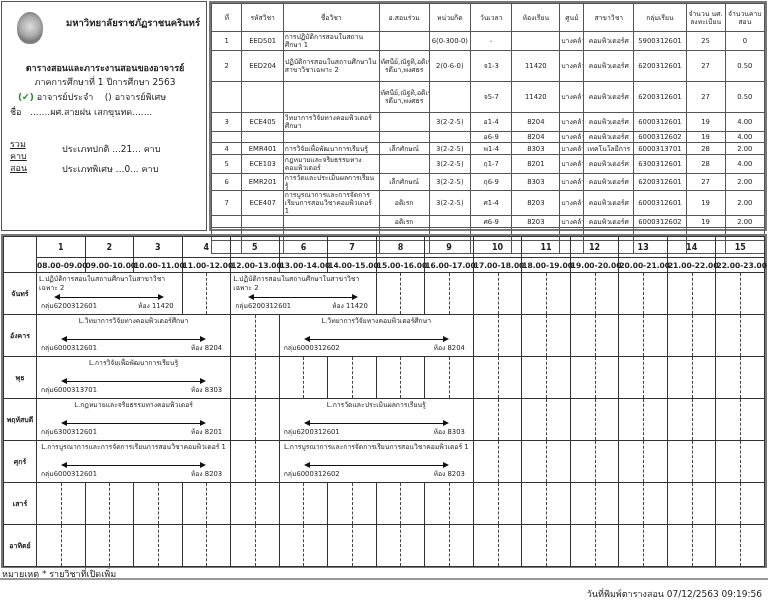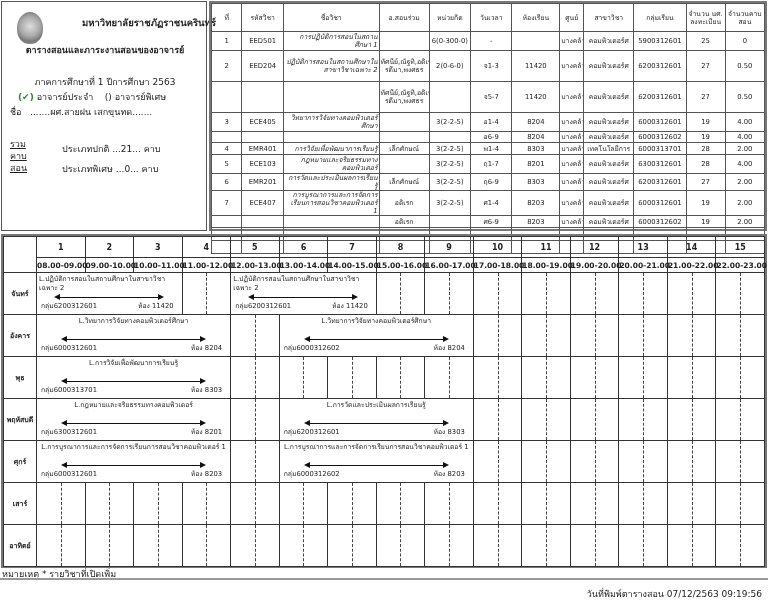--- a/index.html
+++ b/index.html
@@ -6,7 +6,7 @@
   body{width:768px;height:607px;position:relative;font-family:"DejaVu Sans",sans-serif;color:#222;overflow:hidden;}
   .info{position:absolute;left:1px;top:1px;width:206px;height:230px;border:1px solid #555;box-sizing:border-box;}
   .logo{position:absolute;left:15px;top:10px;width:26px;height:32px;border-radius:50% 50% 45% 45%;background:radial-gradient(circle at 50% 45%,#ddd 0,#aaa 45%,#777 70%,#bbb 100%);}
-  .uni{position:absolute;left:56px;top:14px;width:150px;text-align:center;font-size:9.5px;font-weight:bold;line-height:13px;margin-left:16px;}
+  .uni{position:absolute;left:56px;top:14px;width:150px;text-align:center;font-size:9.5px;font-weight:bold;line-height:13px;}
   .ttl{position:absolute;left:0;top:41px;width:206px;text-align:center;font-size:9px;font-weight:bold;}
   .sem{position:absolute;left:0;top:73px;width:206px;text-align:center;font-size:9px;}
   .types{position:absolute;left:16px;top:88px;font-size:9px;white-space:nowrap;}

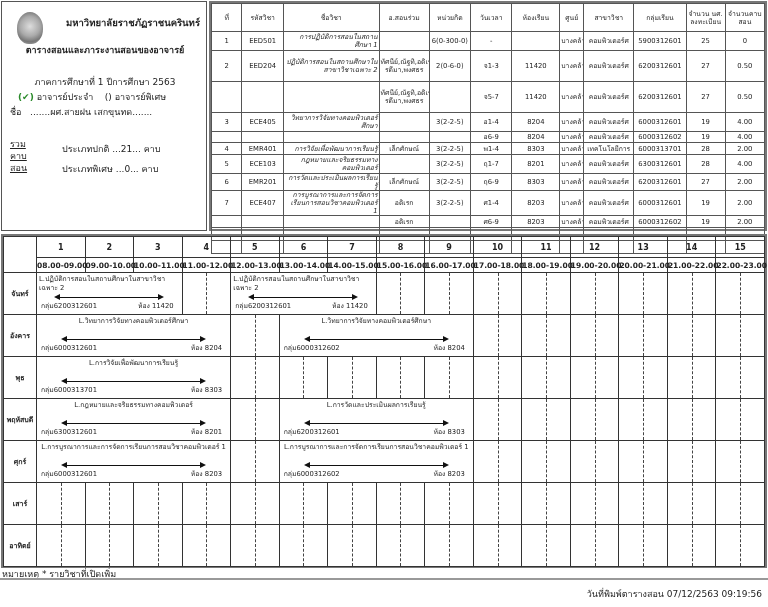--- a/index.html
+++ b/index.html
@@ -20,7 +20,7 @@
   table.ct{border-collapse:collapse;width:100%;font-size:6.8px;table-layout:fixed;}
   table.ct td,table.ct th{border:1px solid #555;text-align:center;padding:0 1px;overflow:hidden;font-weight:normal;line-height:8px;}
   table.ct th{height:27px;}
-  table.ct td.l{text-align:right;font-style:italic;}
+  table.ct td.l{text-align:left;}
 
   .grid-wrap{position:absolute;left:1px;top:234px;width:766px;height:334px;border:2px solid #777;box-sizing:border-box;}
   table.gt{border-collapse:collapse;width:100%;table-layout:fixed;font-size:7px;}

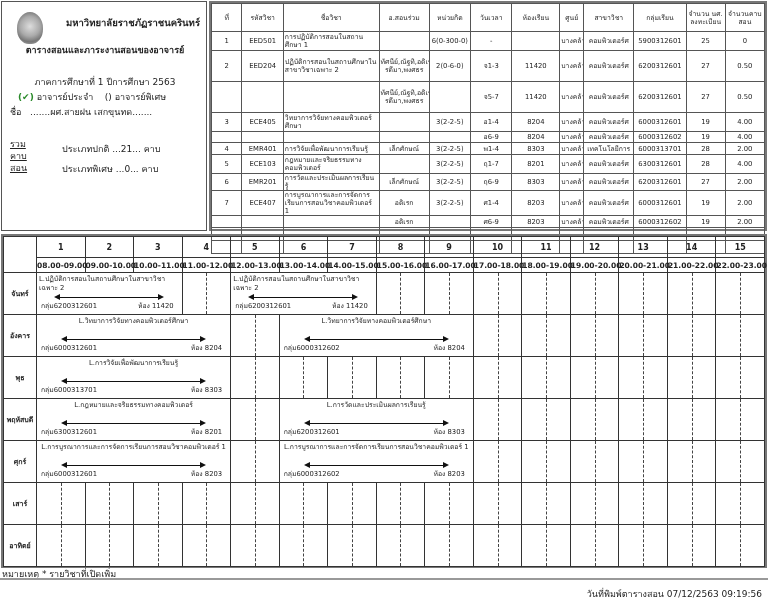--- a/index.html
+++ b/index.html
@@ -7,7 +7,7 @@
   .info{position:absolute;left:1px;top:1px;width:206px;height:230px;border:1px solid #555;box-sizing:border-box;}
   .logo{position:absolute;left:15px;top:10px;width:26px;height:32px;border-radius:50% 50% 45% 45%;background:radial-gradient(circle at 50% 45%,#ddd 0,#aaa 45%,#777 70%,#bbb 100%);}
   .uni{position:absolute;left:56px;top:14px;width:150px;text-align:center;font-size:9.5px;font-weight:bold;line-height:13px;}
-  .ttl{position:absolute;left:0;top:41px;width:206px;text-align:center;font-size:9px;font-weight:bold;}
+  .ttl{position:absolute;left:0;top:59px;width:206px;text-align:center;font-size:9px;font-weight:bold;}
   .sem{position:absolute;left:0;top:73px;width:206px;text-align:center;font-size:9px;}
   .types{position:absolute;left:16px;top:88px;font-size:9px;white-space:nowrap;}
   .types .chk{color:#2a8a2a;font-weight:bold;}

